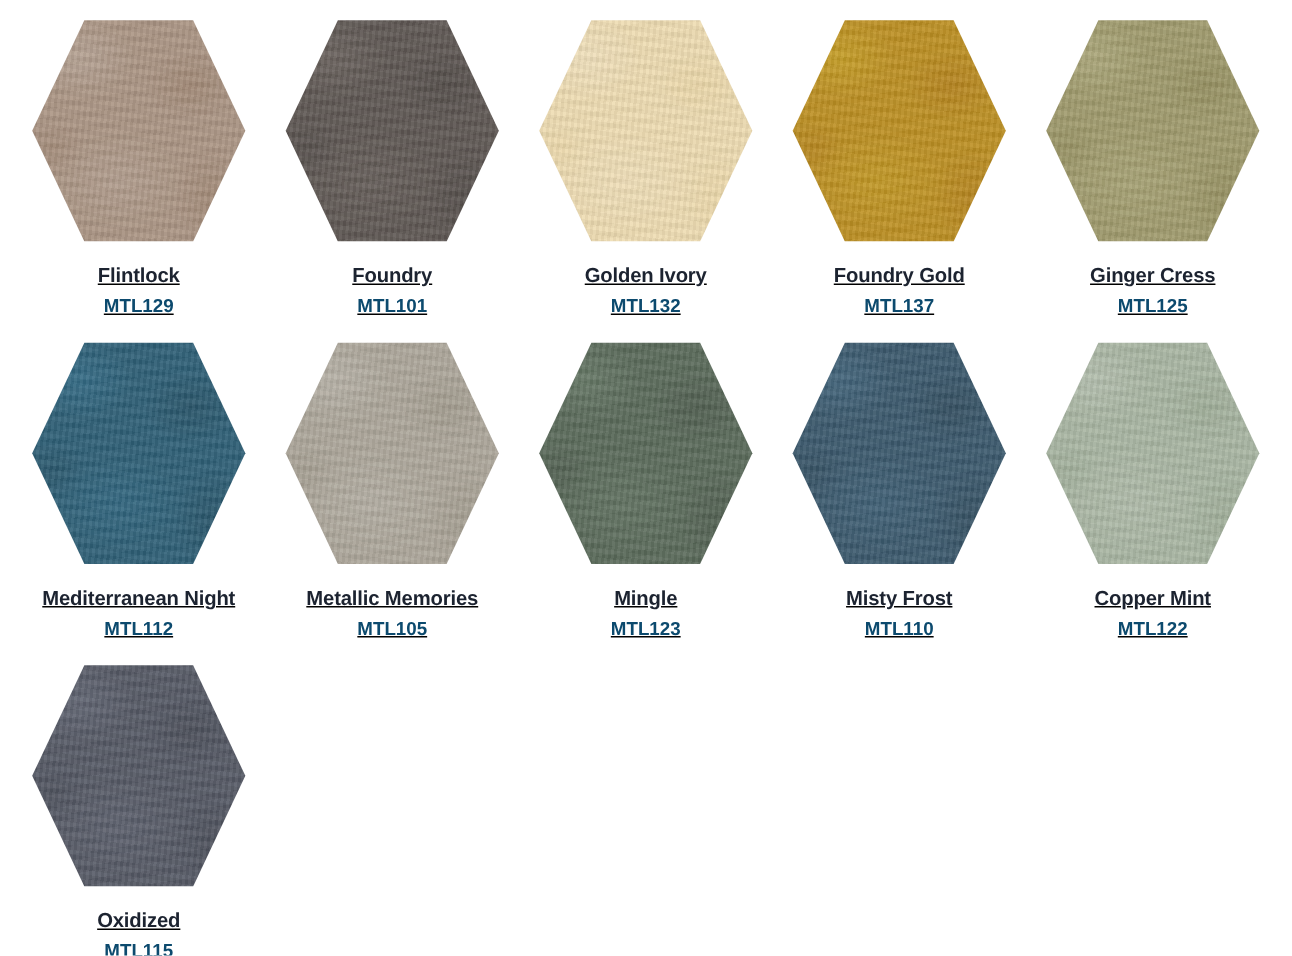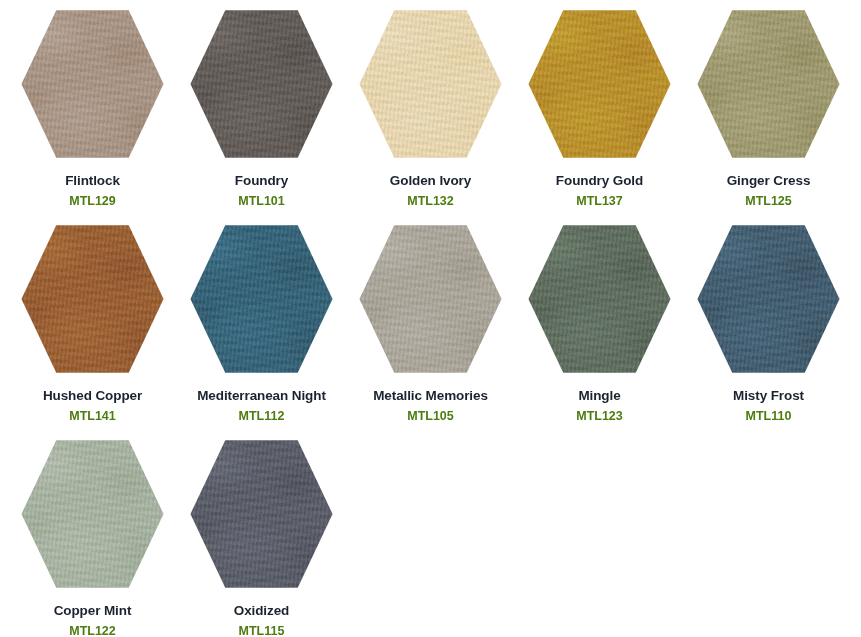--- a/index.html
+++ b/index.html
@@ -20,7 +20,8 @@
     display:flex;
     flex-direction:column;
     align-items:center;
-    justify-content:flex-start;
+    justify-content:center;
+    text-decoration:underline;
   }
   .hex-wrap {
     width:145px;

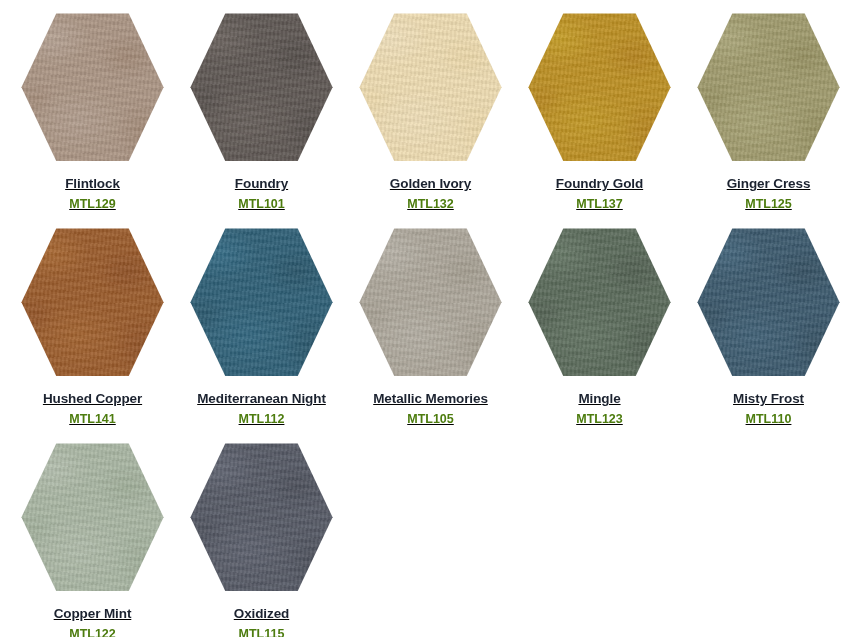--- a/index.html
+++ b/index.html
@@ -71,7 +71,7 @@
     margin-top:6px;
     font-size:12.5px;
     font-weight:bold;
-    color:#4d7c0f;
+    color:#0c4a6e;
     text-align:center;
     line-height:1.1;
   }

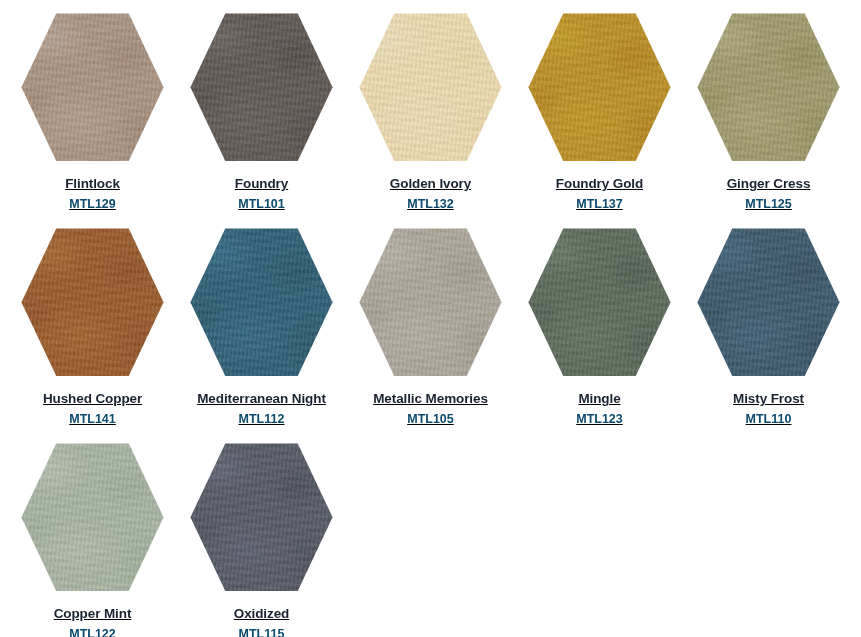--- a/index.html
+++ b/index.html
@@ -117,13 +117,6 @@
     </div>
     <div class="swatch-cell">
       <div class="hex-wrap">
-        <div class="hex" style="background: rgb(155, 92, 44);"></div>
-      </div>
-      <div class="swatch-name">Hushed Copper</div>
-      <div class="swatch-code">MTL141</div>
-    </div>
-    <div class="swatch-cell">
-      <div class="hex-wrap">
         <div class="hex" style="background: rgb(47, 96, 119);"></div>
       </div>
       <div class="swatch-name">Mediterranean Night</div>

